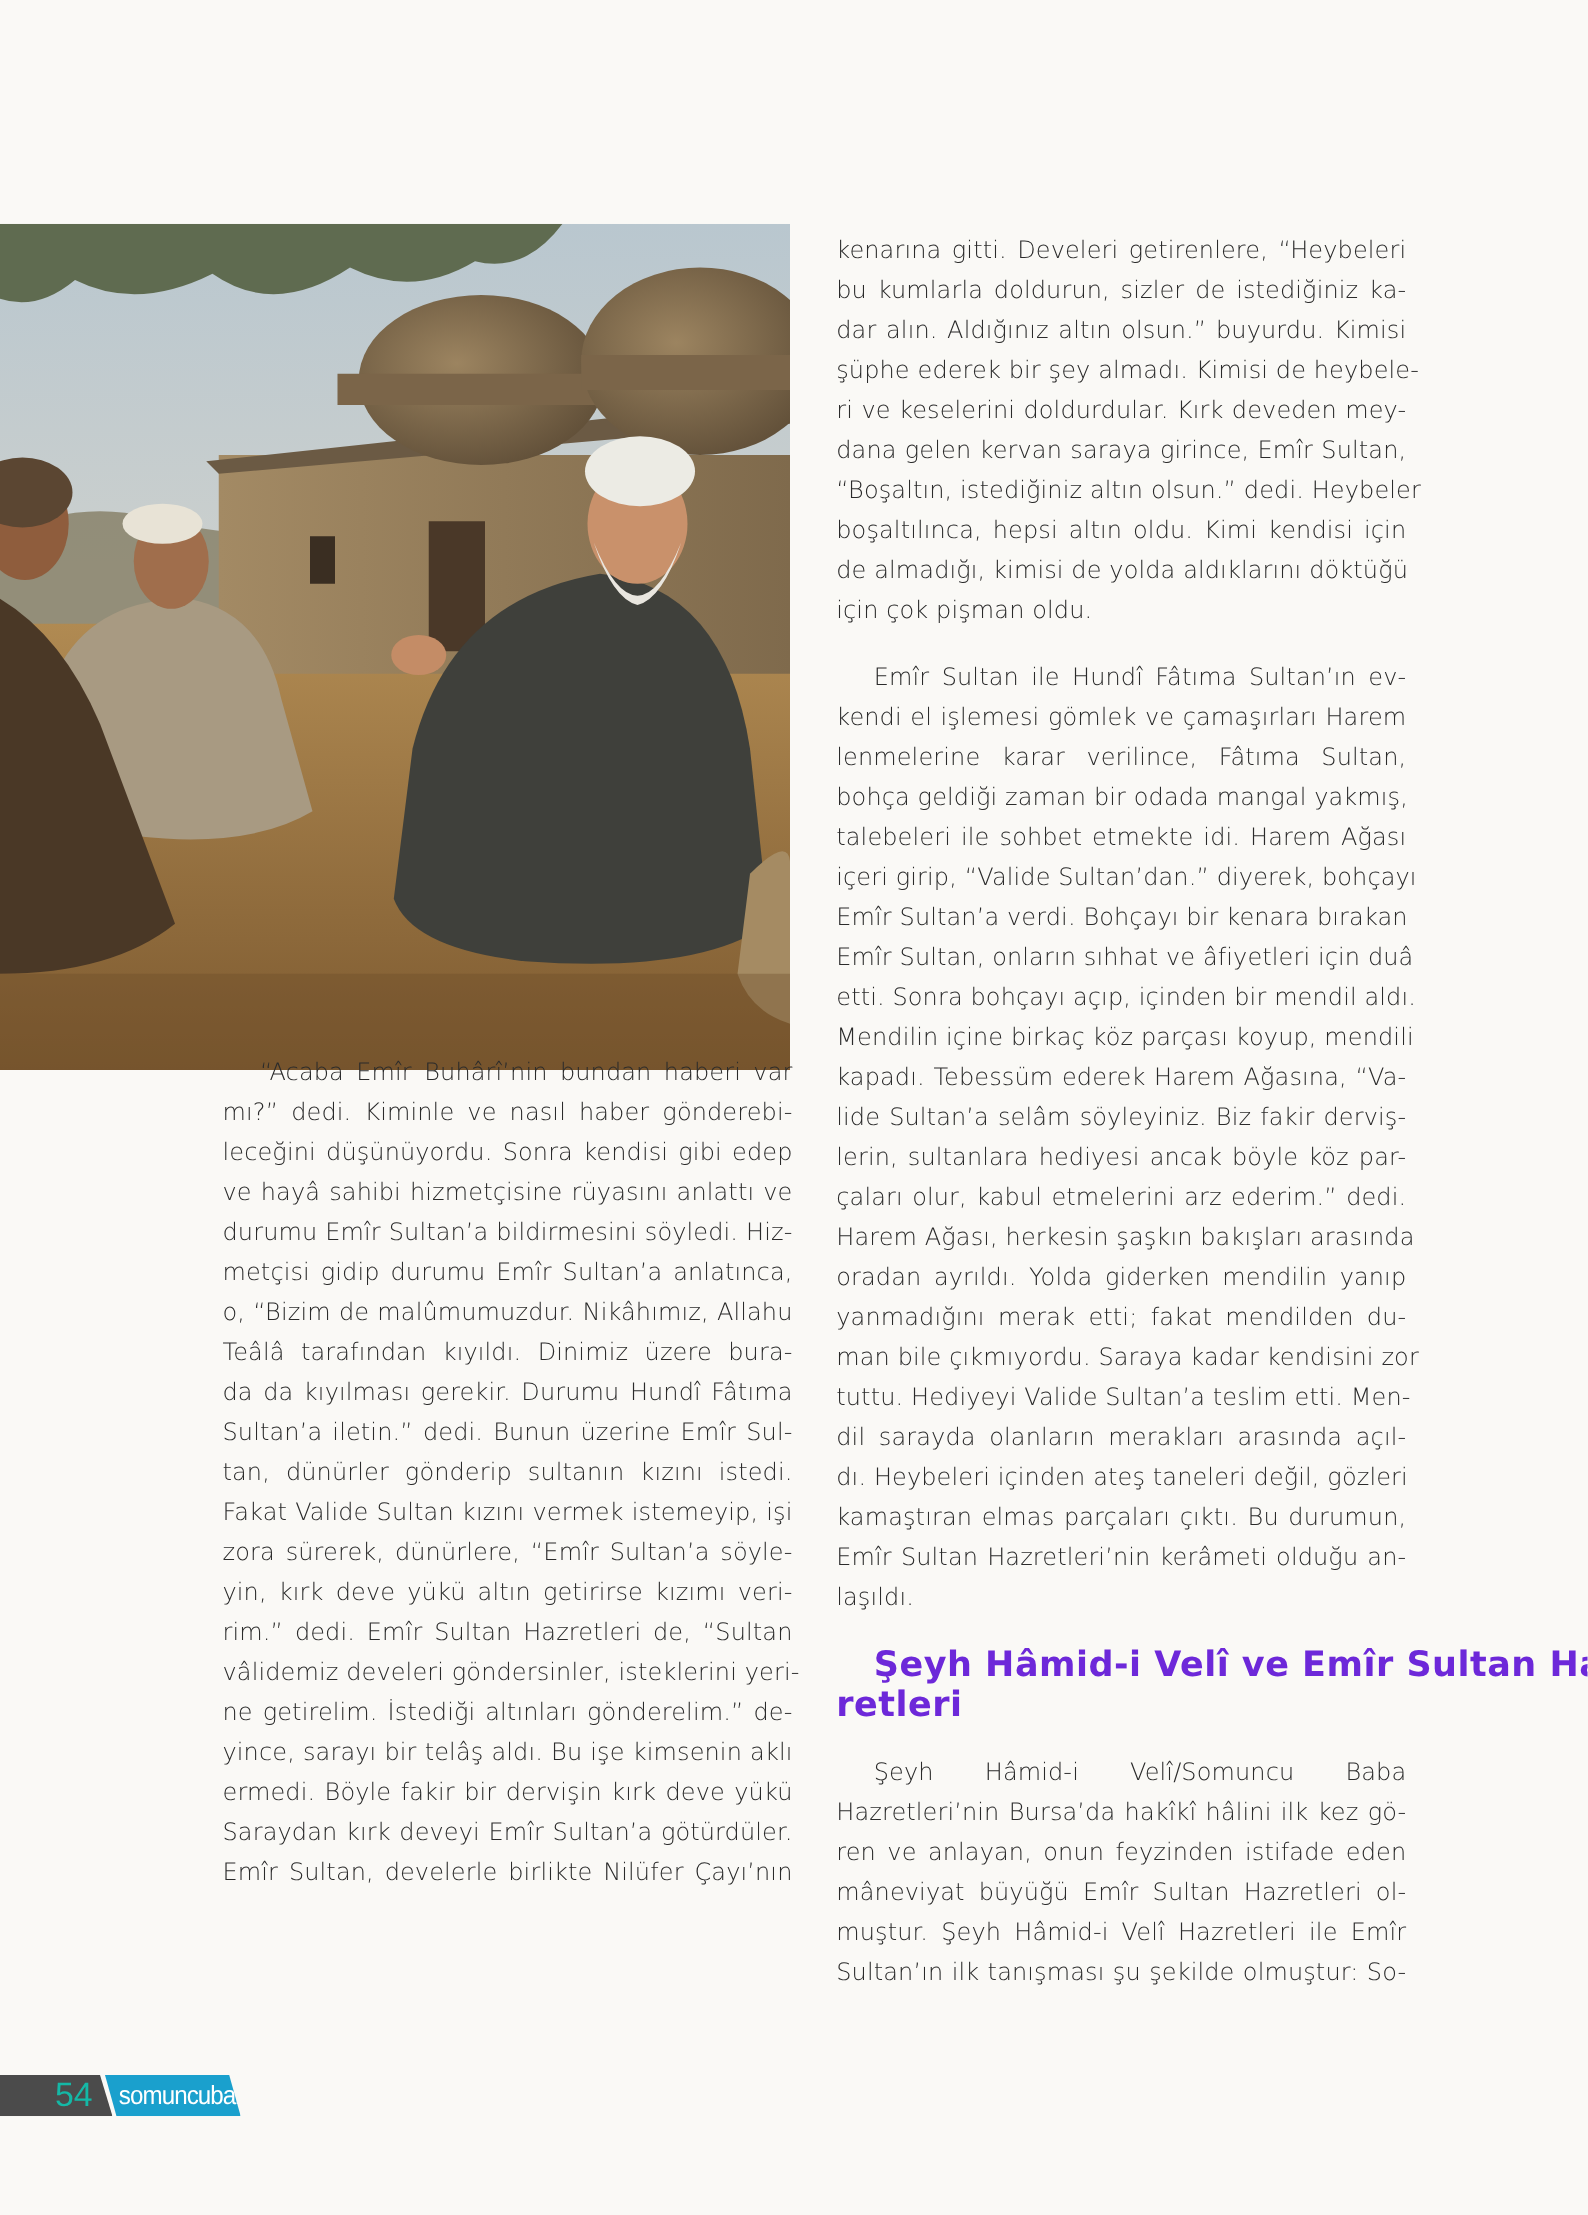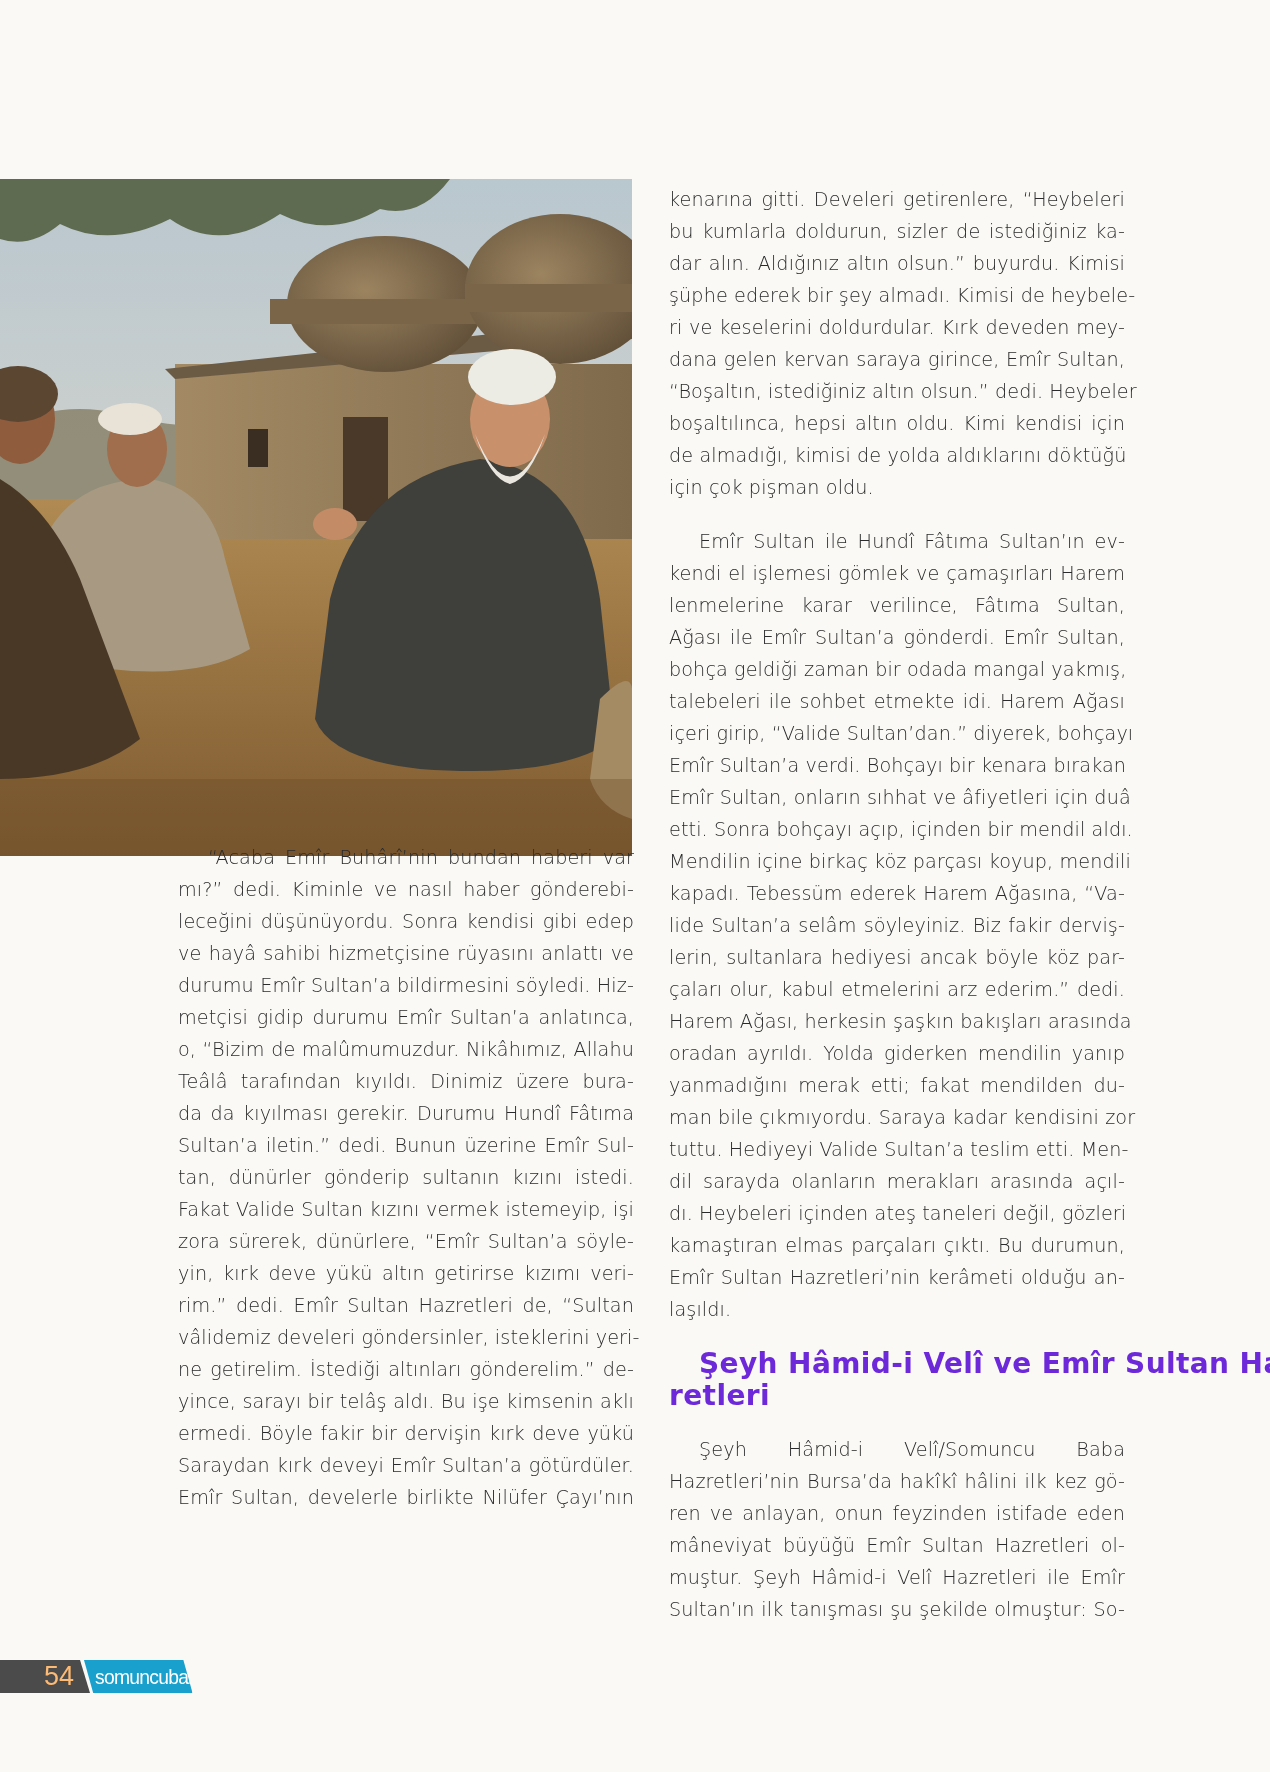--- a/index.html
+++ b/index.html
@@ -163,7 +163,6 @@
     <span class="line indent">Emîr Sultan ile Hundî Fâtıma Sultan’ın ev-</span>
     <span class="line">kendi el işlemesi gömlek ve çamaşırları Harem</span>
     <span class="line">lenmelerine karar verilince, Fâtıma Sultan,</span>
-    <span class="line">Ağası ile Emîr Sultan’a gönderdi. Emîr Sultan,</span>
     <span class="line">bohça geldiği zaman bir odada mangal yakmış,</span>
     <span class="line">talebeleri ile sohbet etmekte idi. Harem Ağası</span>
     <span class="line">içeri girip, “Valide Sultan’dan.” diyerek, bohçayı</span>

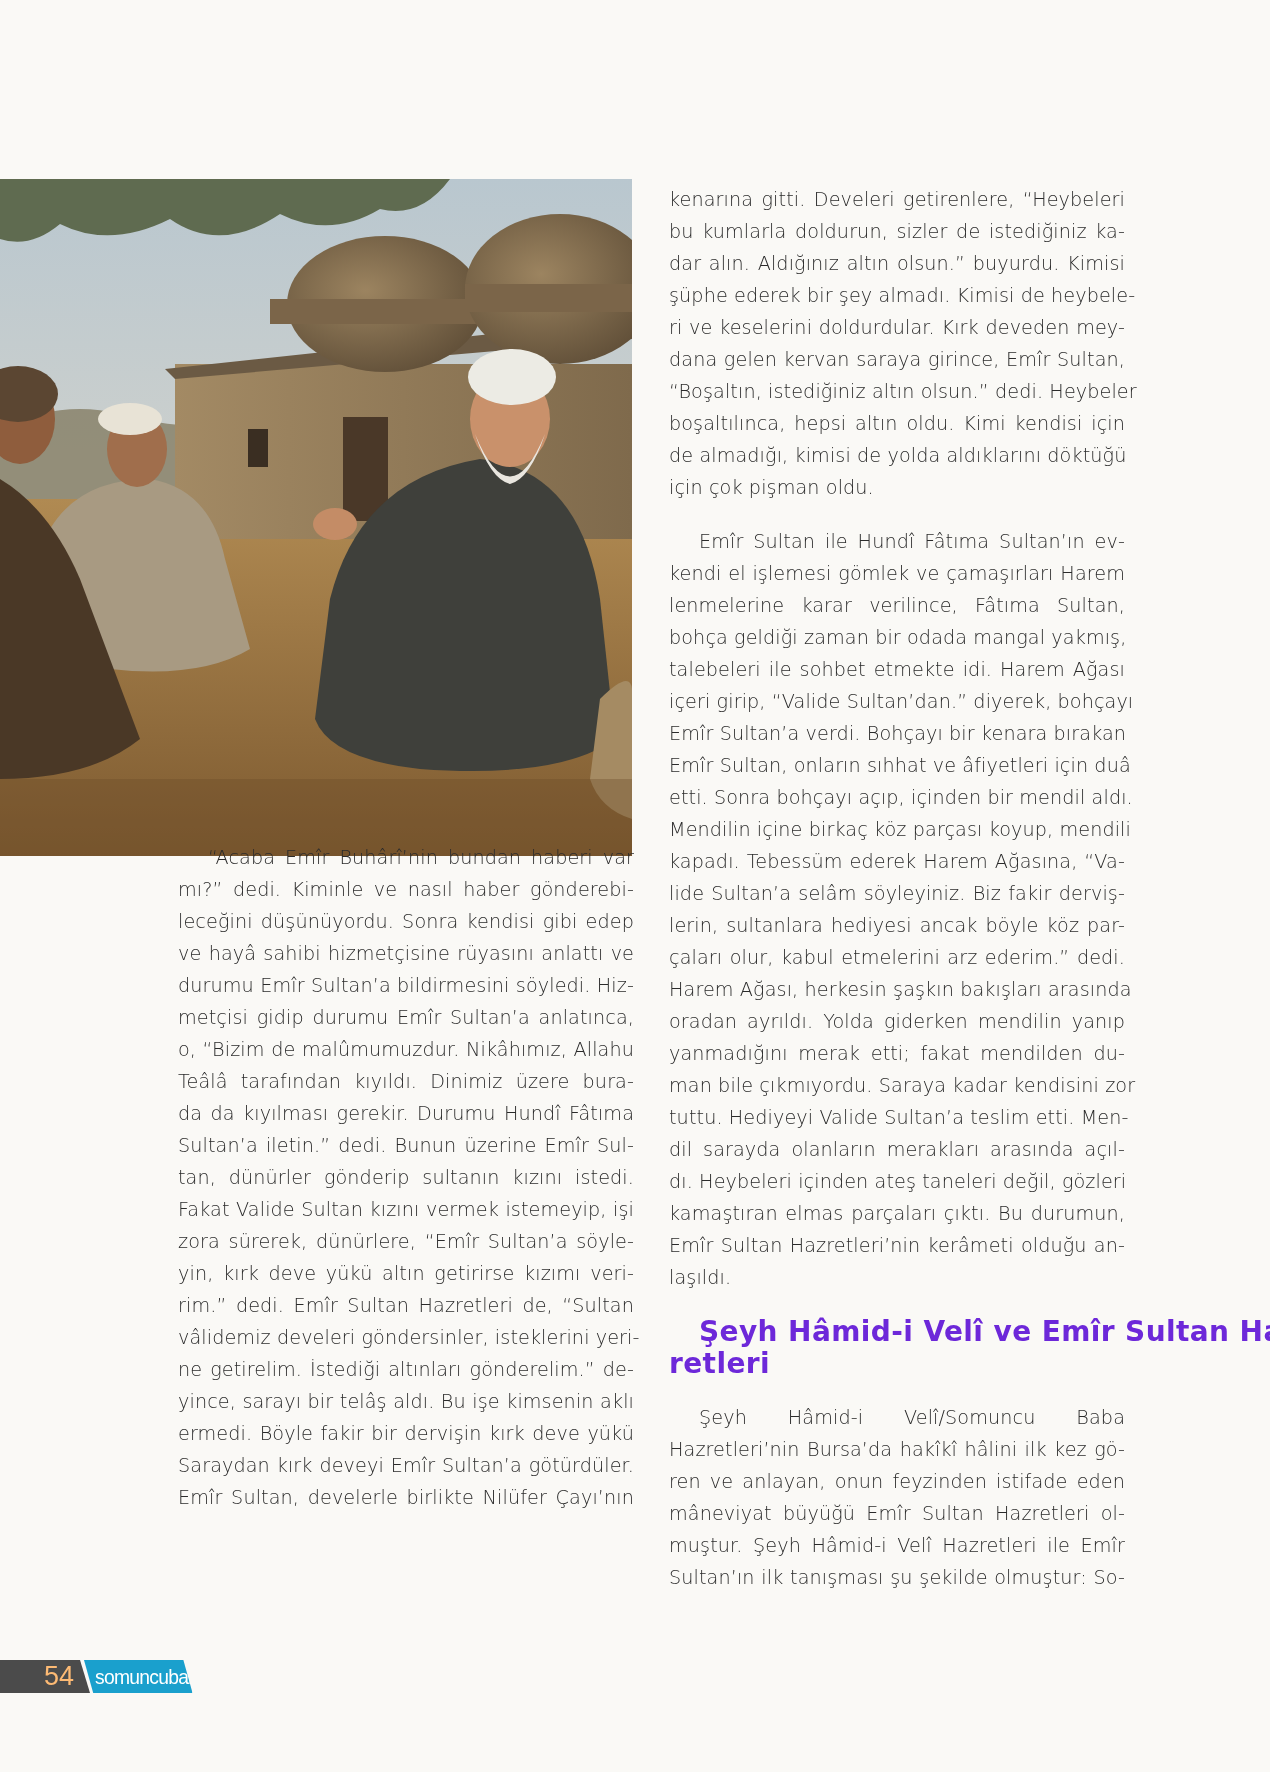--- a/index.html
+++ b/index.html
@@ -48,7 +48,7 @@
     position: absolute; left: 0; top: 0; height: 33px; width: 90px;
     background: #4b4b4b;
     clip-path: polygon(0 0, 80px 0, 90px 33px, 0 33px);
-    color: #fdba74; font-family: "Liberation Sans", sans-serif;
+    color: #14b8a6; font-family: "Liberation Sans", sans-serif;
     font-size: 27px; line-height: 33px; text-align: right;
     box-sizing: border-box; padding-right: 16px;
   }

